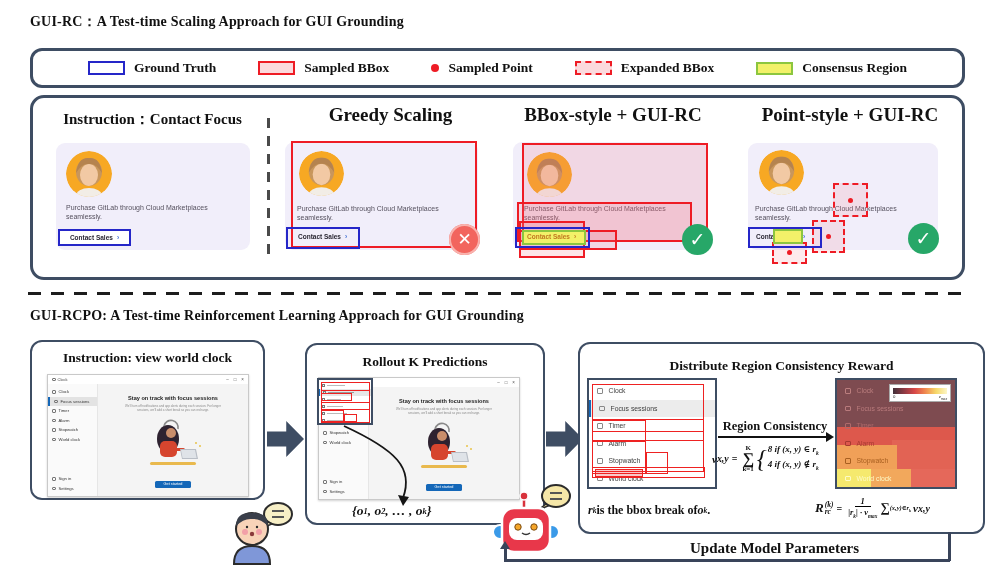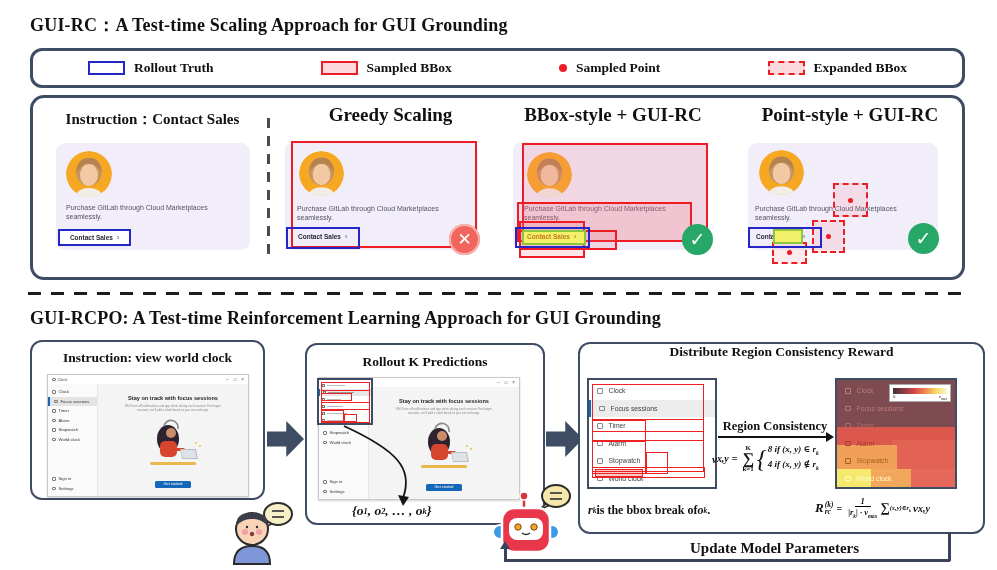--- a/index.html
+++ b/index.html
@@ -9,7 +9,7 @@
 .serif{font-family:"Liberation Serif","DejaVu Serif","DejaVu Sans",serif;font-weight:bold}
 .center{text-align:center}
 
-.sec-title{font-size:18px;letter-spacing:.2px}
+.sec-title{font-size:14px;letter-spacing:.2px}
 .legend-box{left:30px;top:48px;width:935px;height:40px;border:3px solid var(--slate);border-radius:12px;display:flex;align-items:center;justify-content:space-between;padding:0 55px;background:#fff}
 .lg-item{display:flex;align-items:center;gap:9px}
 .lg-label{font-size:13.5px}

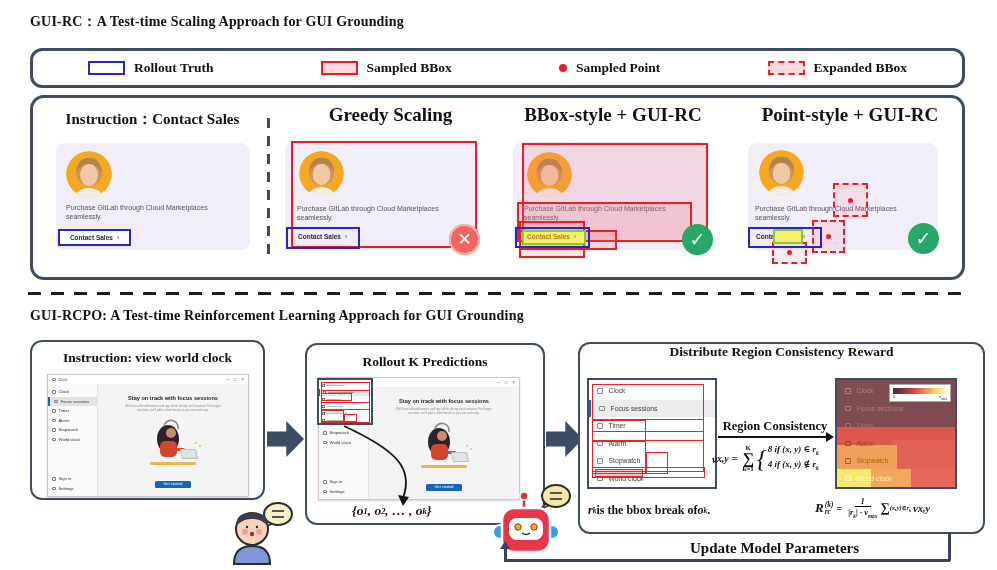--- a/index.html
+++ b/index.html
@@ -97,7 +97,7 @@
 <div class="abs legend-box">
   <div class="lg-item">
     <span class="sw sw-gt"></span>
-    <span class="serif lg-label">Rollout Truth</span>
+    <span class="serif lg-label">Ground Truth</span>
   </div>
   <div class="lg-item">
     <span class="sw sw-sb"></span>

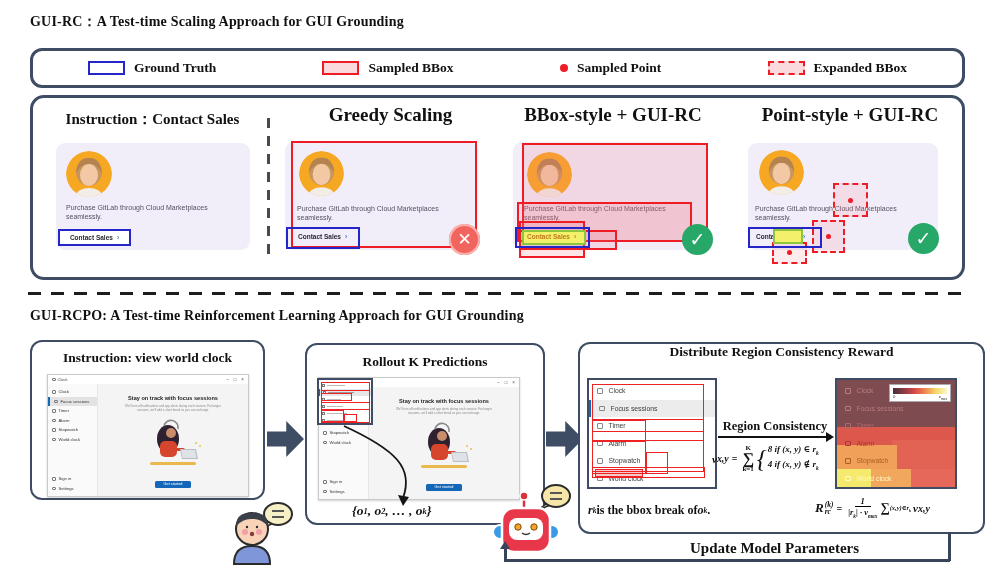--- a/index.html
+++ b/index.html
@@ -111,6 +111,10 @@
     <span class="sw sw-eb"></span>
     <span class="serif lg-label">Expanded BBox</span>
   </div>
+  <div class="lg-item">
+    <span class="sw sw-cr"></span>
+    <span class="serif lg-label">Consensus Region</span>
+  </div>
 </div>
 
 <div class="abs demo-panel"></div>

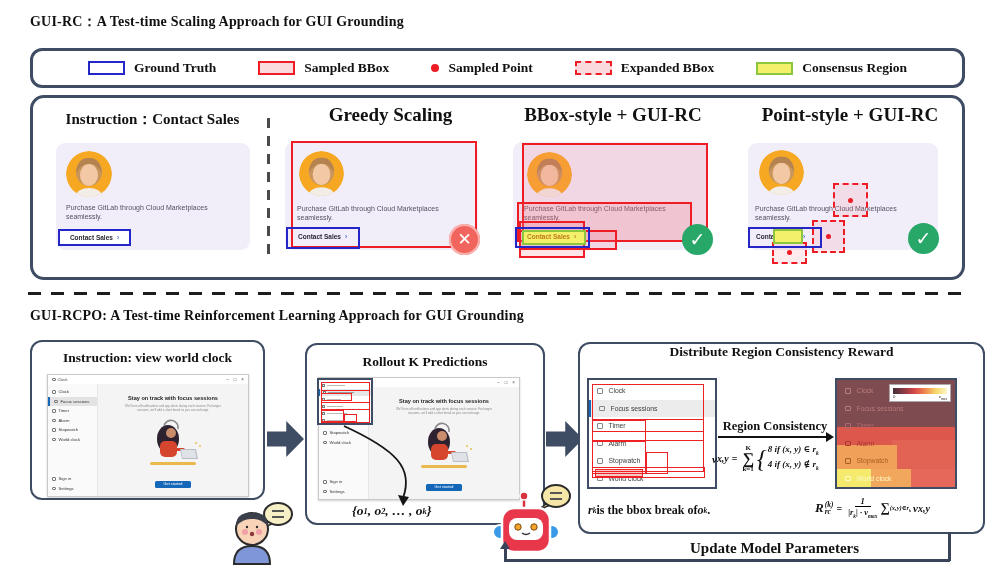--- a/index.html
+++ b/index.html
@@ -119,7 +119,7 @@
 
 <div class="abs demo-panel"></div>
 
-<div class="abs serif colhead-sm center" style="left:45px;top:110px;width:215px">Instruction：Contact Sales</div>
+<div class="abs serif colhead-sm center" style="left:45px;top:110px;width:215px">Instruction：Contact Focus</div>
 <div class="abs gcard" style="left:56px;top:143px;width:194px;height:107px">
   <div class="avatar abs" style="left:10px;top:8px;width:46px;height:46px">
     <svg width="46" height="46" viewBox="0 0 46 46">

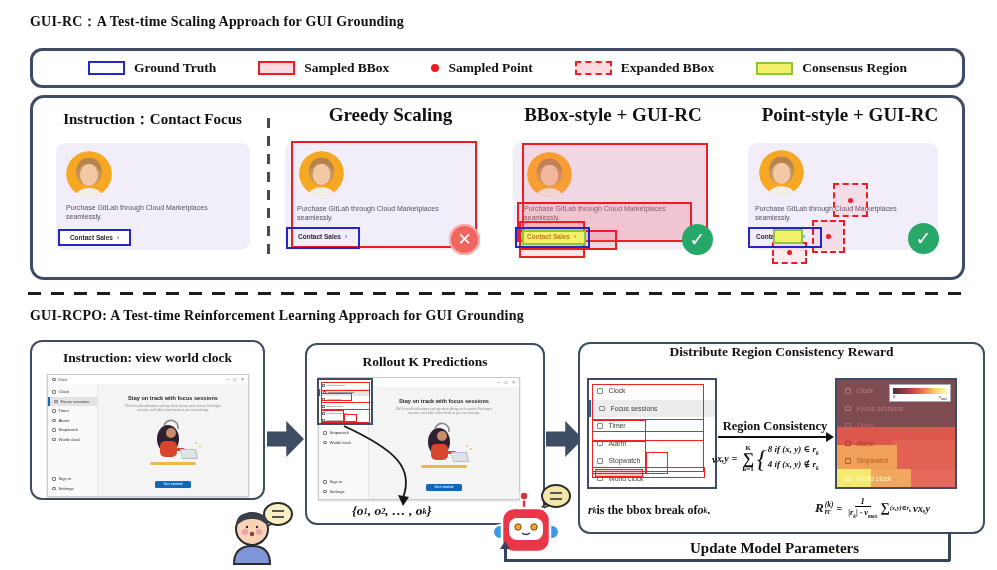--- a/index.html
+++ b/index.html
@@ -419,7 +419,7 @@
 <div class="block-arrow" style="left:546px;top:421px"></div>
 
 <div class="abs rc-panel" style="left:578px;top:342px;width:407px;height:192px">
-  <div class="serif rc-title center" style="margin-top:0">Distribute Region Consistency Reward</div>
+  <div class="serif rc-title center" style="margin-top:14px">Distribute Region Consistency Reward</div>
 </div>
 
 <div class="zoombox" style="left:587px;top:378px;width:130px;height:111px">

